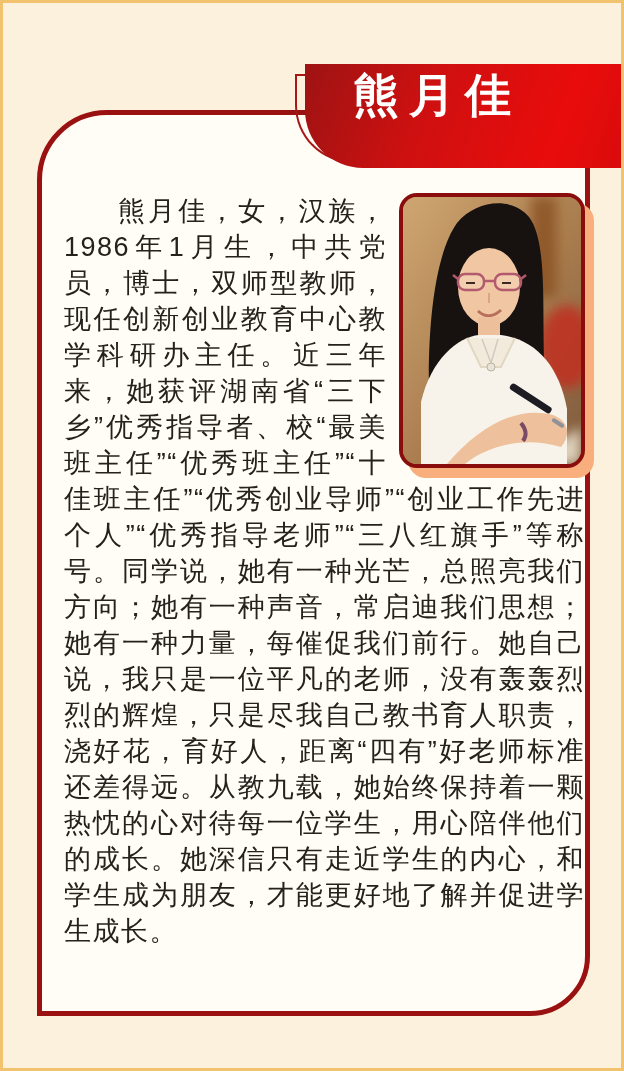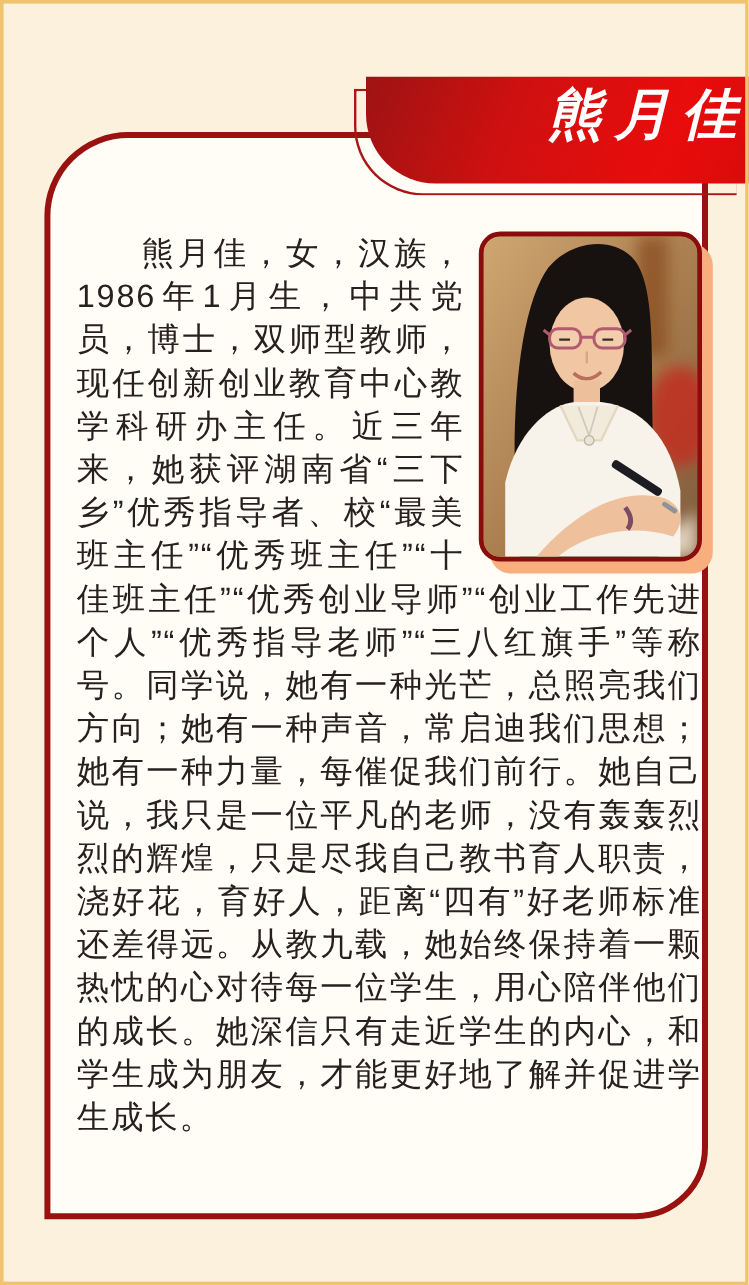--- a/index.html
+++ b/index.html
@@ -41,11 +41,11 @@
     border-radius:0 0 0 58px;background:transparent;z-index:2;
   }
   .banner{
-    position:absolute;left:305px;top:64px;width:319px;height:89px;
+    position:absolute;left:305px;top:64px;width:319px;height:104px;
     background:linear-gradient(110deg,#9e1313 0%,#cf1010 38%,#e90c0c 78%,#d90b0b 100%);
     border-radius:0 0 0 58px;z-index:3;
-    display:flex;flex-direction:column;align-items:flex-end;
-    padding:6px 0 0 38px;box-sizing:border-box;font-style:italic;
+    display:flex;flex-direction:column;align-items:flex-start;
+    padding:6px 0 0 38px;box-sizing:border-box;
   }
   .banner-title{
     color:#ffffff;font-size:46px;font-weight:700;line-height:50px;

